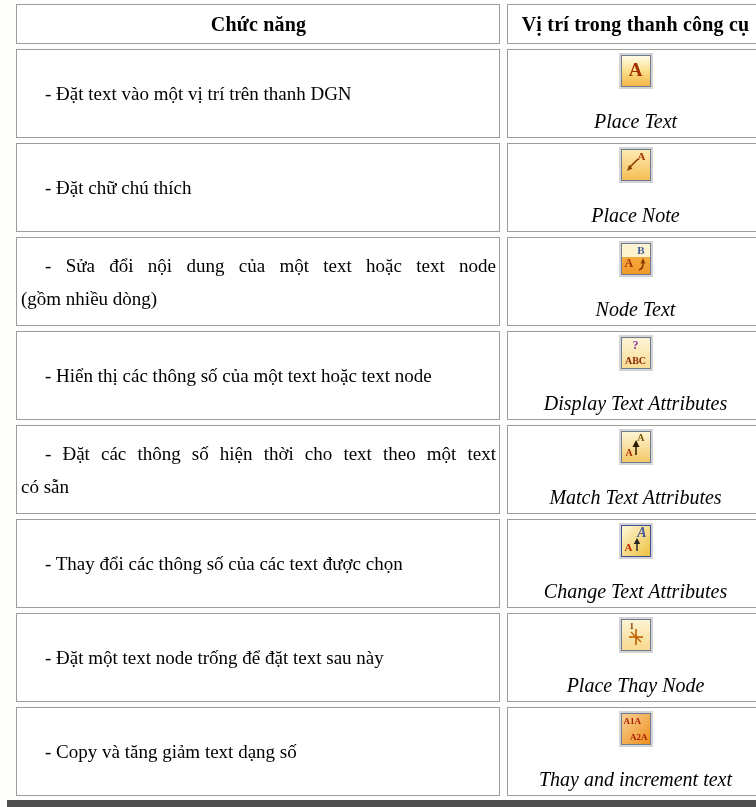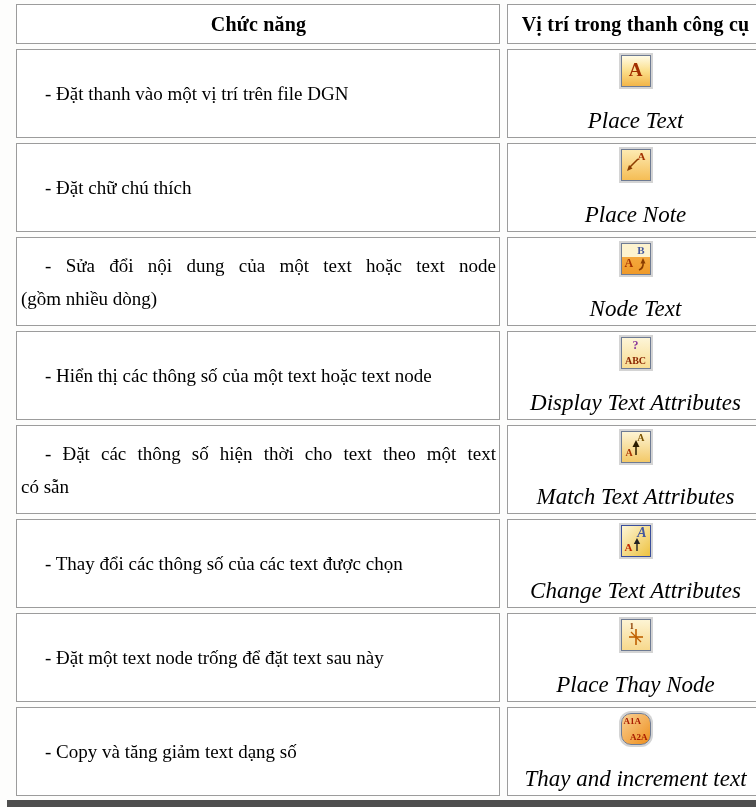--- a/index.html
+++ b/index.html
@@ -76,7 +76,7 @@
   <div class="row">
     <div class="cell left">
       <div class="desc">
-          <div class="line1">- Đặt thanh vào một vị trí trên file DGN</div>
+          <div class="line1">- Đặt text vào một vị trí trên thanh DGN</div>
         </div>
     </div>
     <div class="cell right">

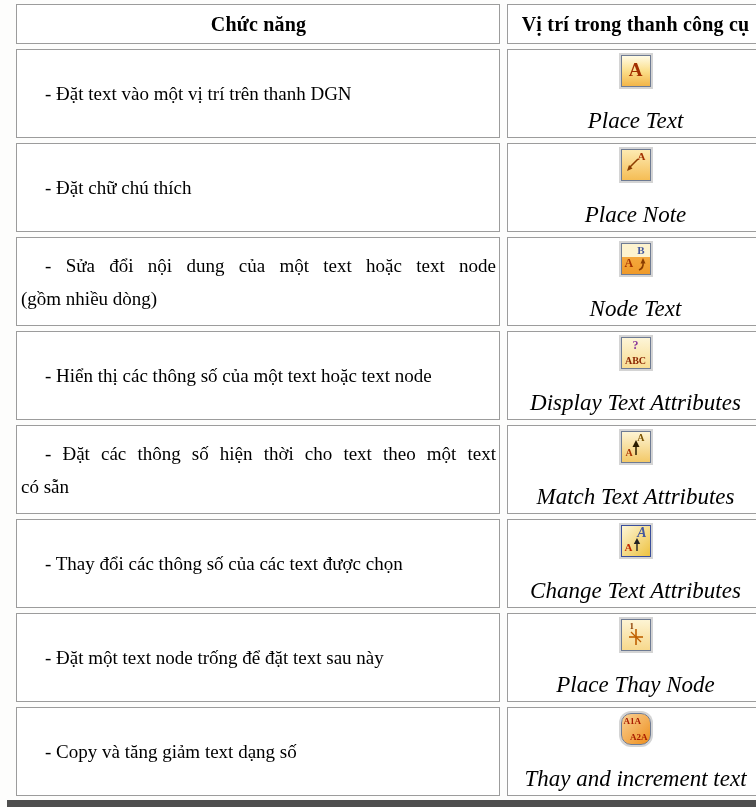--- a/index.html
+++ b/index.html
@@ -20,7 +20,7 @@
   .desc{width:100%;font-size:19px;line-height:33px;}
   .line1{text-indent:24px;}
   .stretch{text-align:justify;text-align-last:justify;}
-  .caption{font-style:italic;font-size:23px;margin-top:22px;line-height:24px;}
+  .caption{font-style:italic;font-size:20px;margin-top:22px;line-height:24px;}
 
   
   .ticon{position:relative;width:30px;height:32px;box-sizing:border-box;flex:none;

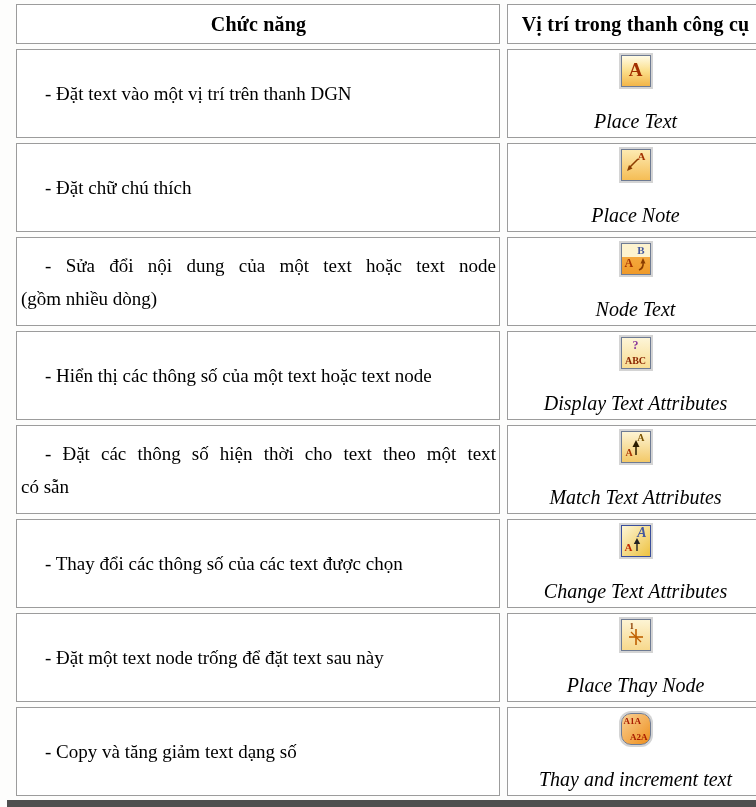--- a/index.html
+++ b/index.html
@@ -53,7 +53,7 @@
   .i-node{background:linear-gradient(180deg,#fdf4d4 0%,#f7d88c 100%);}
   .i-node .one{top:1px;left:8px;font-weight:bold;font-size:9px;color:#8a3c00;}
 
-  .i-copy{background:linear-gradient(135deg,#f9d095 0%,#ee8f1c 100%);border-radius:10px;}
+  .i-copy{background:linear-gradient(135deg,#f9d095 0%,#ee8f1c 100%);}
   .i-copy .t{top:2px;left:2px;font-weight:bold;font-size:9px;color:#a81c00;}
   .i-copy .b{bottom:2px;right:2px;font-weight:bold;font-size:9px;color:#a81c00;}
 

